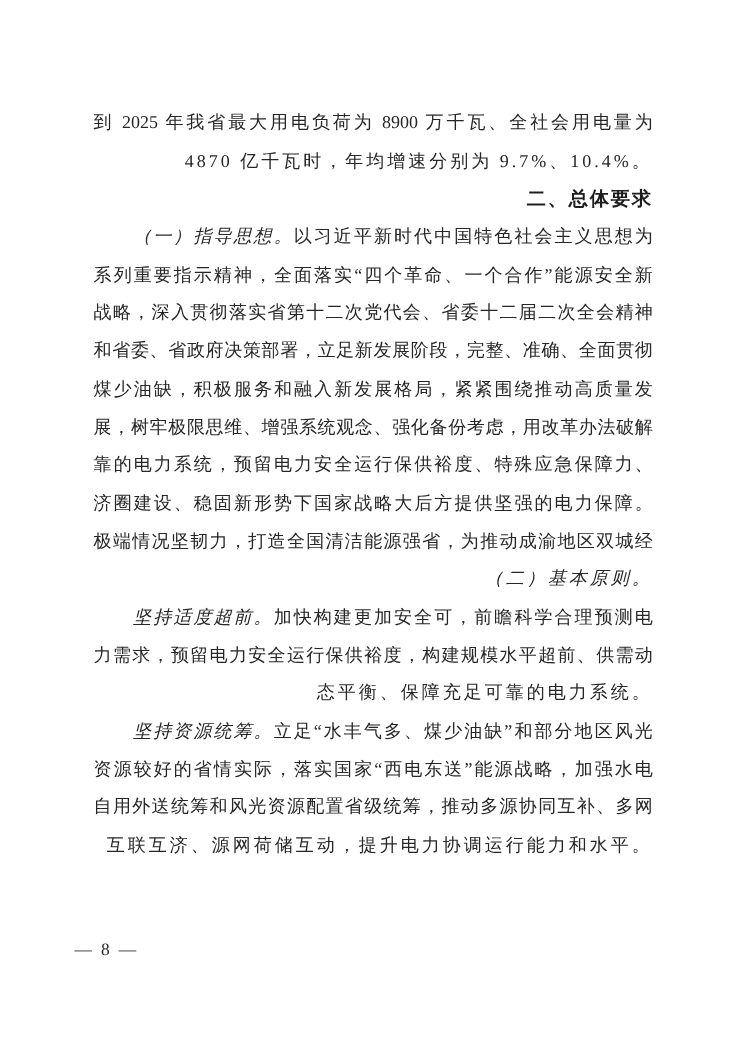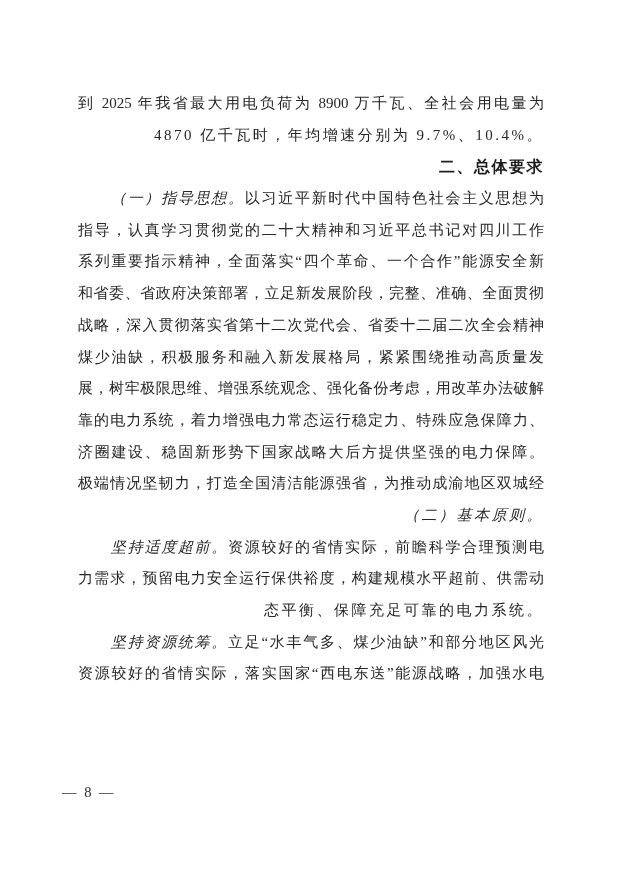--- a/index.html
+++ b/index.html
@@ -77,7 +77,6 @@
     <div class="line heading indent">二、总体要求</div>
 
     <div class="line j indent"><span class="kai">（一）指导思想。</span><span>以习近平新时代中国特色社会主义思想为</span></div>
-    <div class="line j">指导，认真学习贯彻党的二十大精神和习近平总书记对四川工作</div>
     <div class="line j">系列重要指示精神，全面落实“四个革命、一个合作”能源安全新</div>
     <div class="line j">和省委、省政府决策部署，立足新发展阶段，完整、准确、全面贯彻</div>
     <div class="line j">战略，深入贯彻落实省第十二次党代会、省委十二届二次全会精神</div>

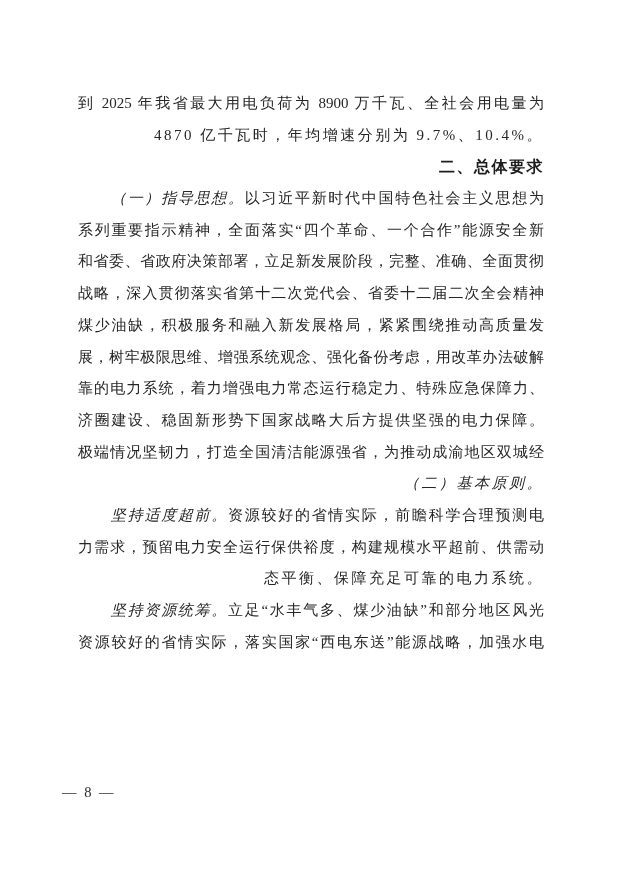--- a/index.html
+++ b/index.html
@@ -78,8 +78,8 @@
 
     <div class="line j indent"><span class="kai">（一）指导思想。</span><span>以习近平新时代中国特色社会主义思想为</span></div>
     <div class="line j">系列重要指示精神，全面落实“四个革命、一个合作”能源安全新</div>
+    <div class="line j">战略，深入贯彻落实省第十二次党代会、省委十二届二次全会精神</div>
     <div class="line j">和省委、省政府决策部署，立足新发展阶段，完整、准确、全面贯彻</div>
-    <div class="line j">战略，深入贯彻落实省第十二次党代会、省委十二届二次全会精神</div>
     <div class="line j">煤少油缺，积极服务和融入新发展格局，紧紧围绕推动高质量发</div>
     <div class="line j">展，树牢极限思维、增强系统观念、强化备份考虑，用改革办法破解</div>
     <div class="line j">靠的电力系统，着力增强电力常态运行稳定力、特殊应急保障力、</div>

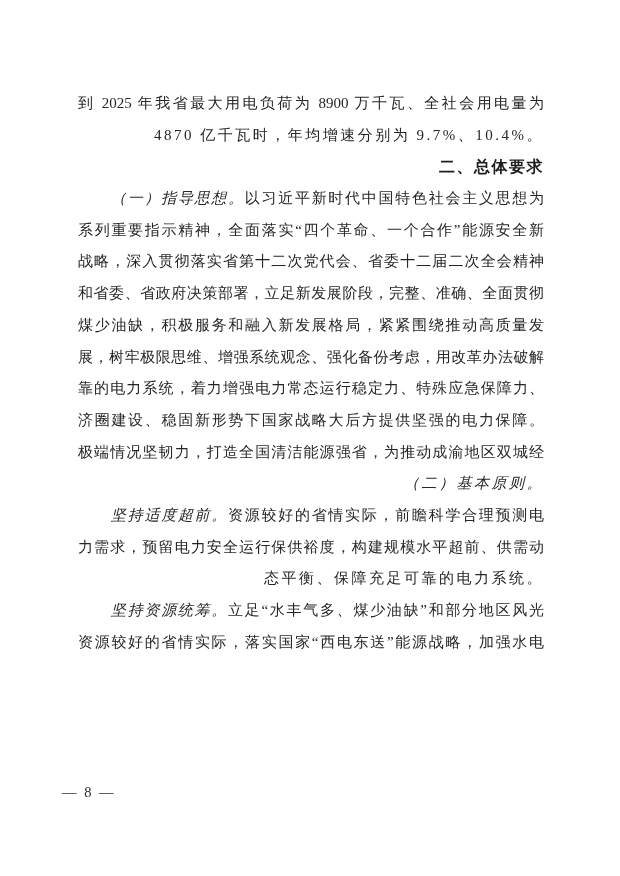--- a/index.html
+++ b/index.html
@@ -82,7 +82,7 @@
     <div class="line j">和省委、省政府决策部署，立足新发展阶段，完整、准确、全面贯彻</div>
     <div class="line j">煤少油缺，积极服务和融入新发展格局，紧紧围绕推动高质量发</div>
     <div class="line j">展，树牢极限思维、增强系统观念、强化备份考虑，用改革办法破解</div>
-    <div class="line j">靠的电力系统，着力增强电力常态运行稳定力、特殊应急保障力、</div>
+    <div class="line j">靠的电力系统，预留电力安全运行保供裕度、特殊应急保障力、</div>
     <div class="line j">济圈建设、稳固新形势下国家战略大后方提供坚强的电力保障。</div>
     <div class="line j">极端情况坚韧力，打造全国清洁能源强省，为推动成渝地区双城经</div>
 

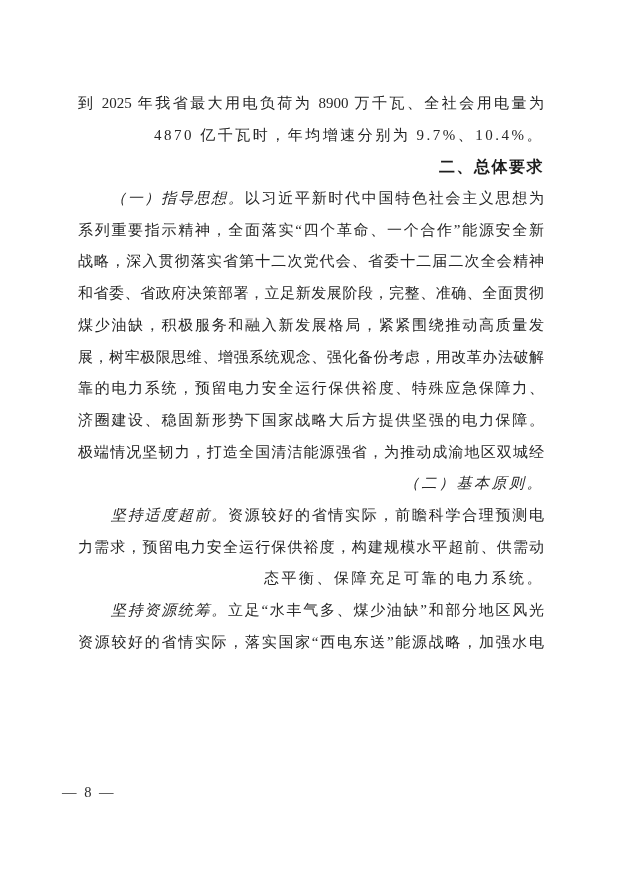--- a/index.html
+++ b/index.html
@@ -88,7 +88,7 @@
 
     <div class="line last indent"><span class="kai">（二）基本原则。</span></div>
 
-    <div class="line j indent"><span class="kai">坚持适度超前。</span><span>资源较好的省情实际，前瞻科学合理预测电</span></div>
+    <div class="line j indent"><span class="kai">坚持适度超前。</span><span>加快构建更加安全可，前瞻科学合理预测电</span></div>
     <div class="line j">力需求，预留电力安全运行保供裕度，构建规模水平超前、供需动</div>
     <div class="line last">态平衡、保障充足可靠的电力系统。</div>
 

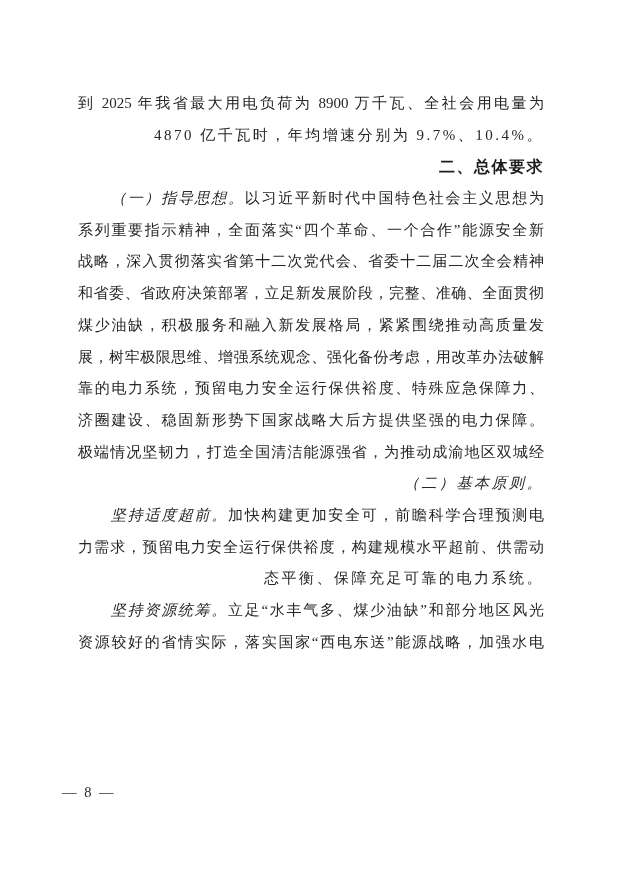--- a/index.html
+++ b/index.html
@@ -94,6 +94,7 @@
 
     <div class="line j indent"><span class="kai">坚持资源统筹。</span><span>立足“水丰气多、煤少油缺”和部分地区风光</span></div>
     <div class="line j">资源较好的省情实际，落实国家“西电东送”能源战略，加强水电</div>
+    <div class="line j">自用外送统筹和风光资源配置省级统筹，推动多源协同互补、多网</div>
 
   </div>
 

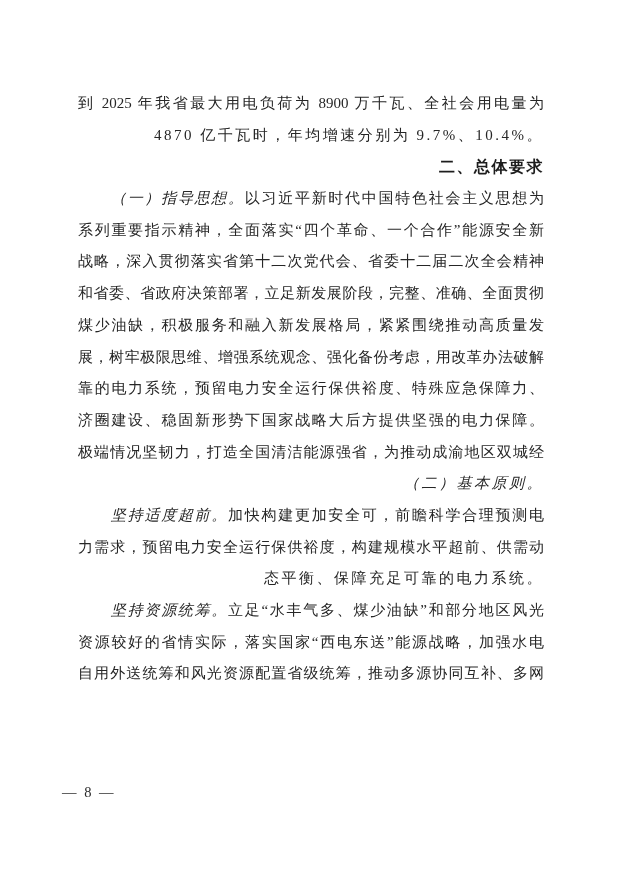--- a/index.html
+++ b/index.html
@@ -95,6 +95,7 @@
     <div class="line j indent"><span class="kai">坚持资源统筹。</span><span>立足“水丰气多、煤少油缺”和部分地区风光</span></div>
     <div class="line j">资源较好的省情实际，落实国家“西电东送”能源战略，加强水电</div>
     <div class="line j">自用外送统筹和风光资源配置省级统筹，推动多源协同互补、多网</div>
+    <div class="line last">互联互济、源网荷储互动，提升电力协调运行能力和水平。</div>
 
   </div>
 

